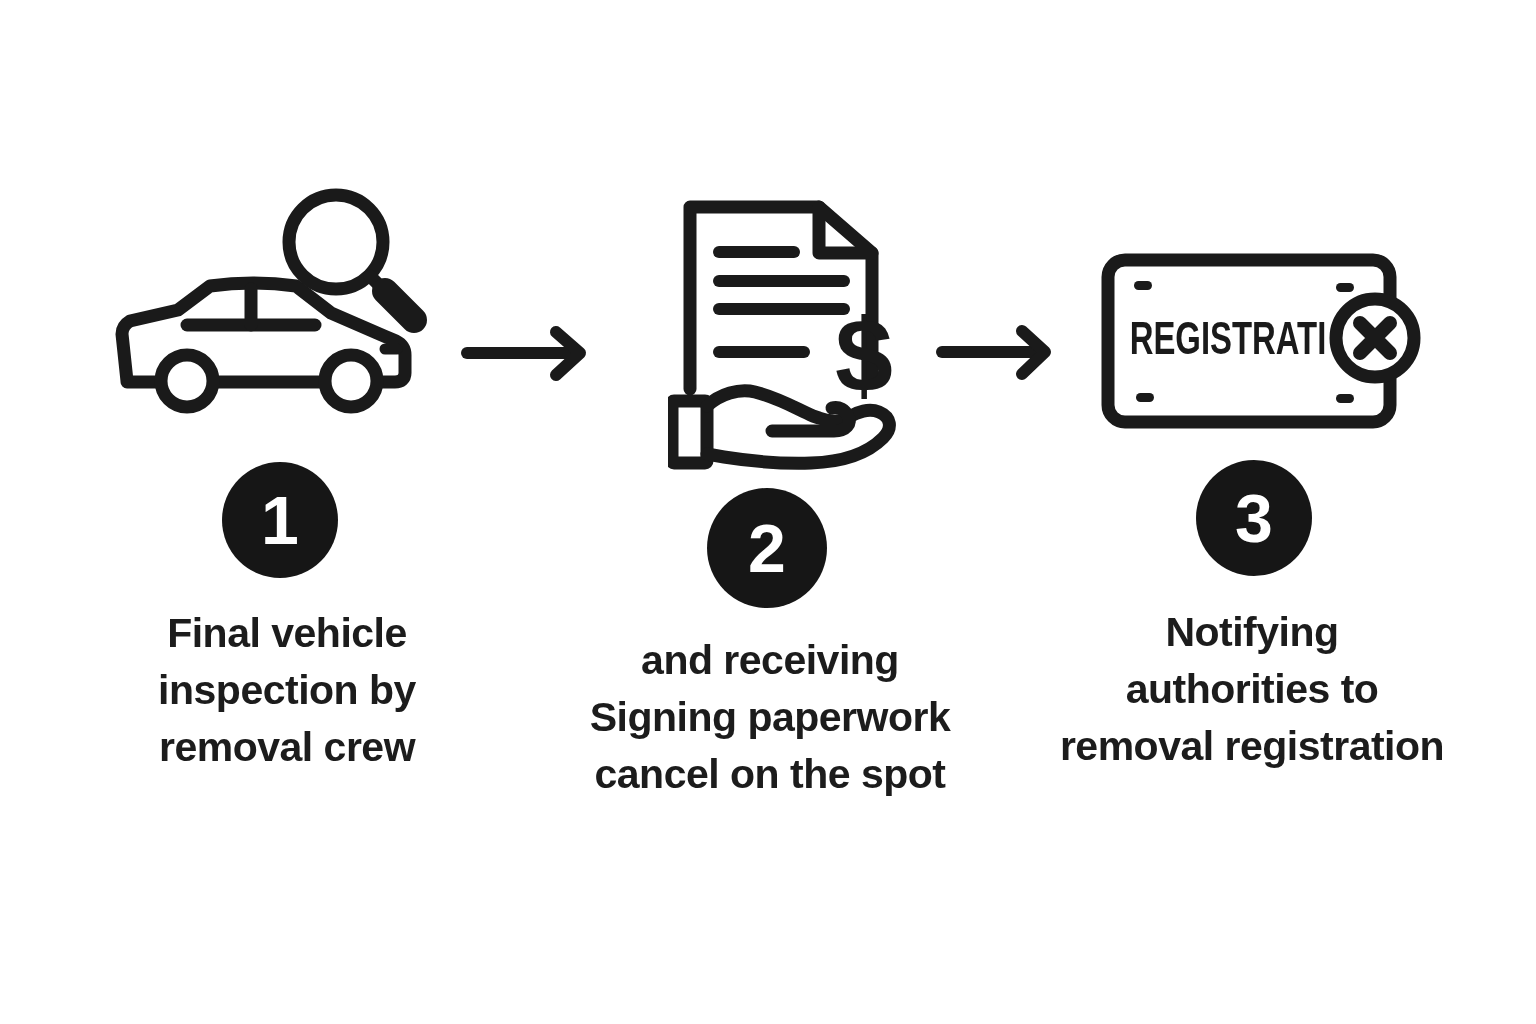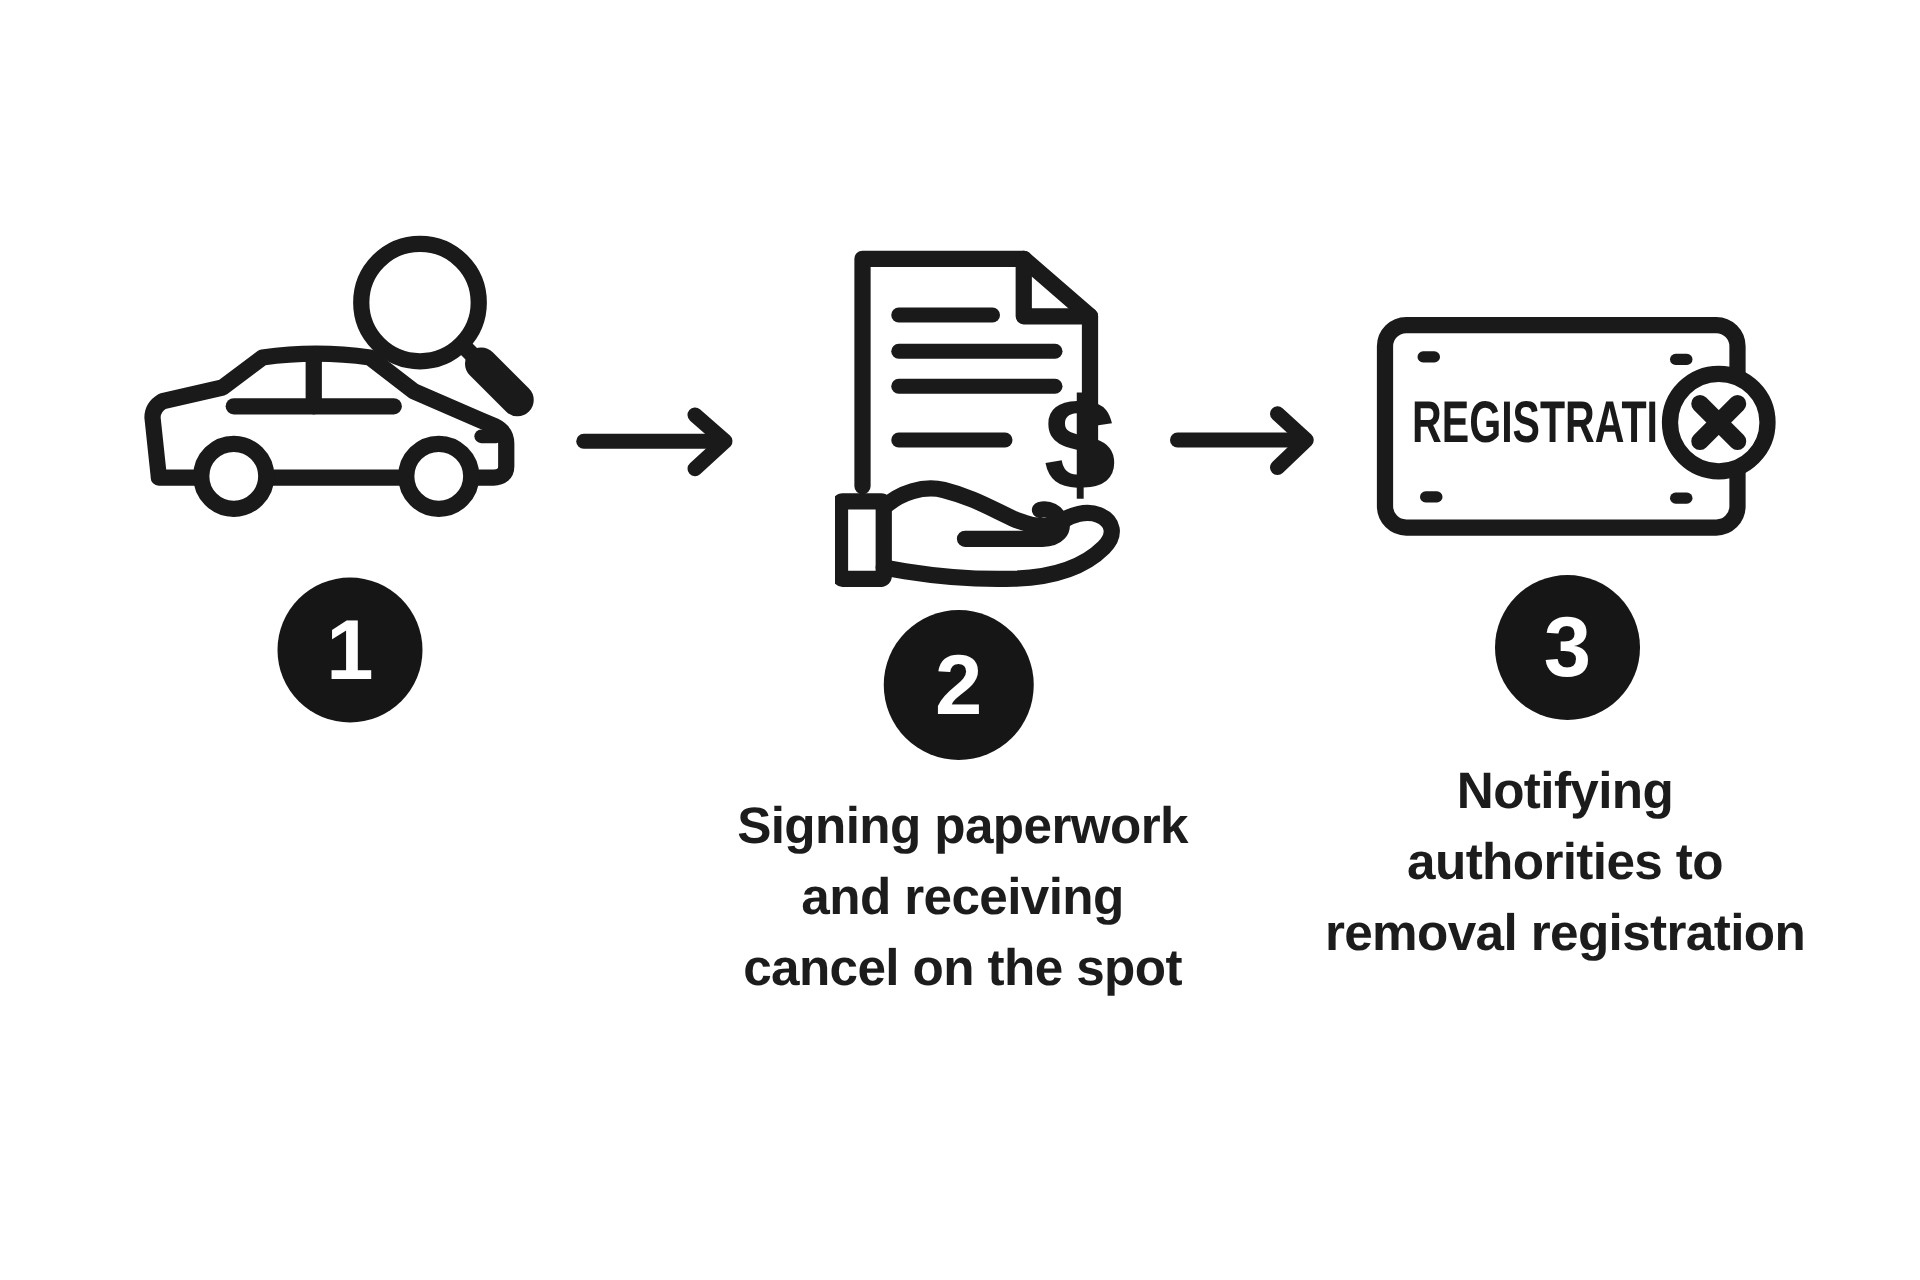--- a/index.html
+++ b/index.html
@@ -120,6 +120,11 @@
     <span>3</span>
   </div>
 
+  <div class="step-label" style="left:27px;top:605px;width:520px;">
+    <div>Final vehicle</div>
+    <div>inspection by</div>
+    <div>removal crew</div>
+  </div>
 
   <div class="step-label" style="left:490px;top:632px;width:560px;">
     <div>Signing paperwork</div>

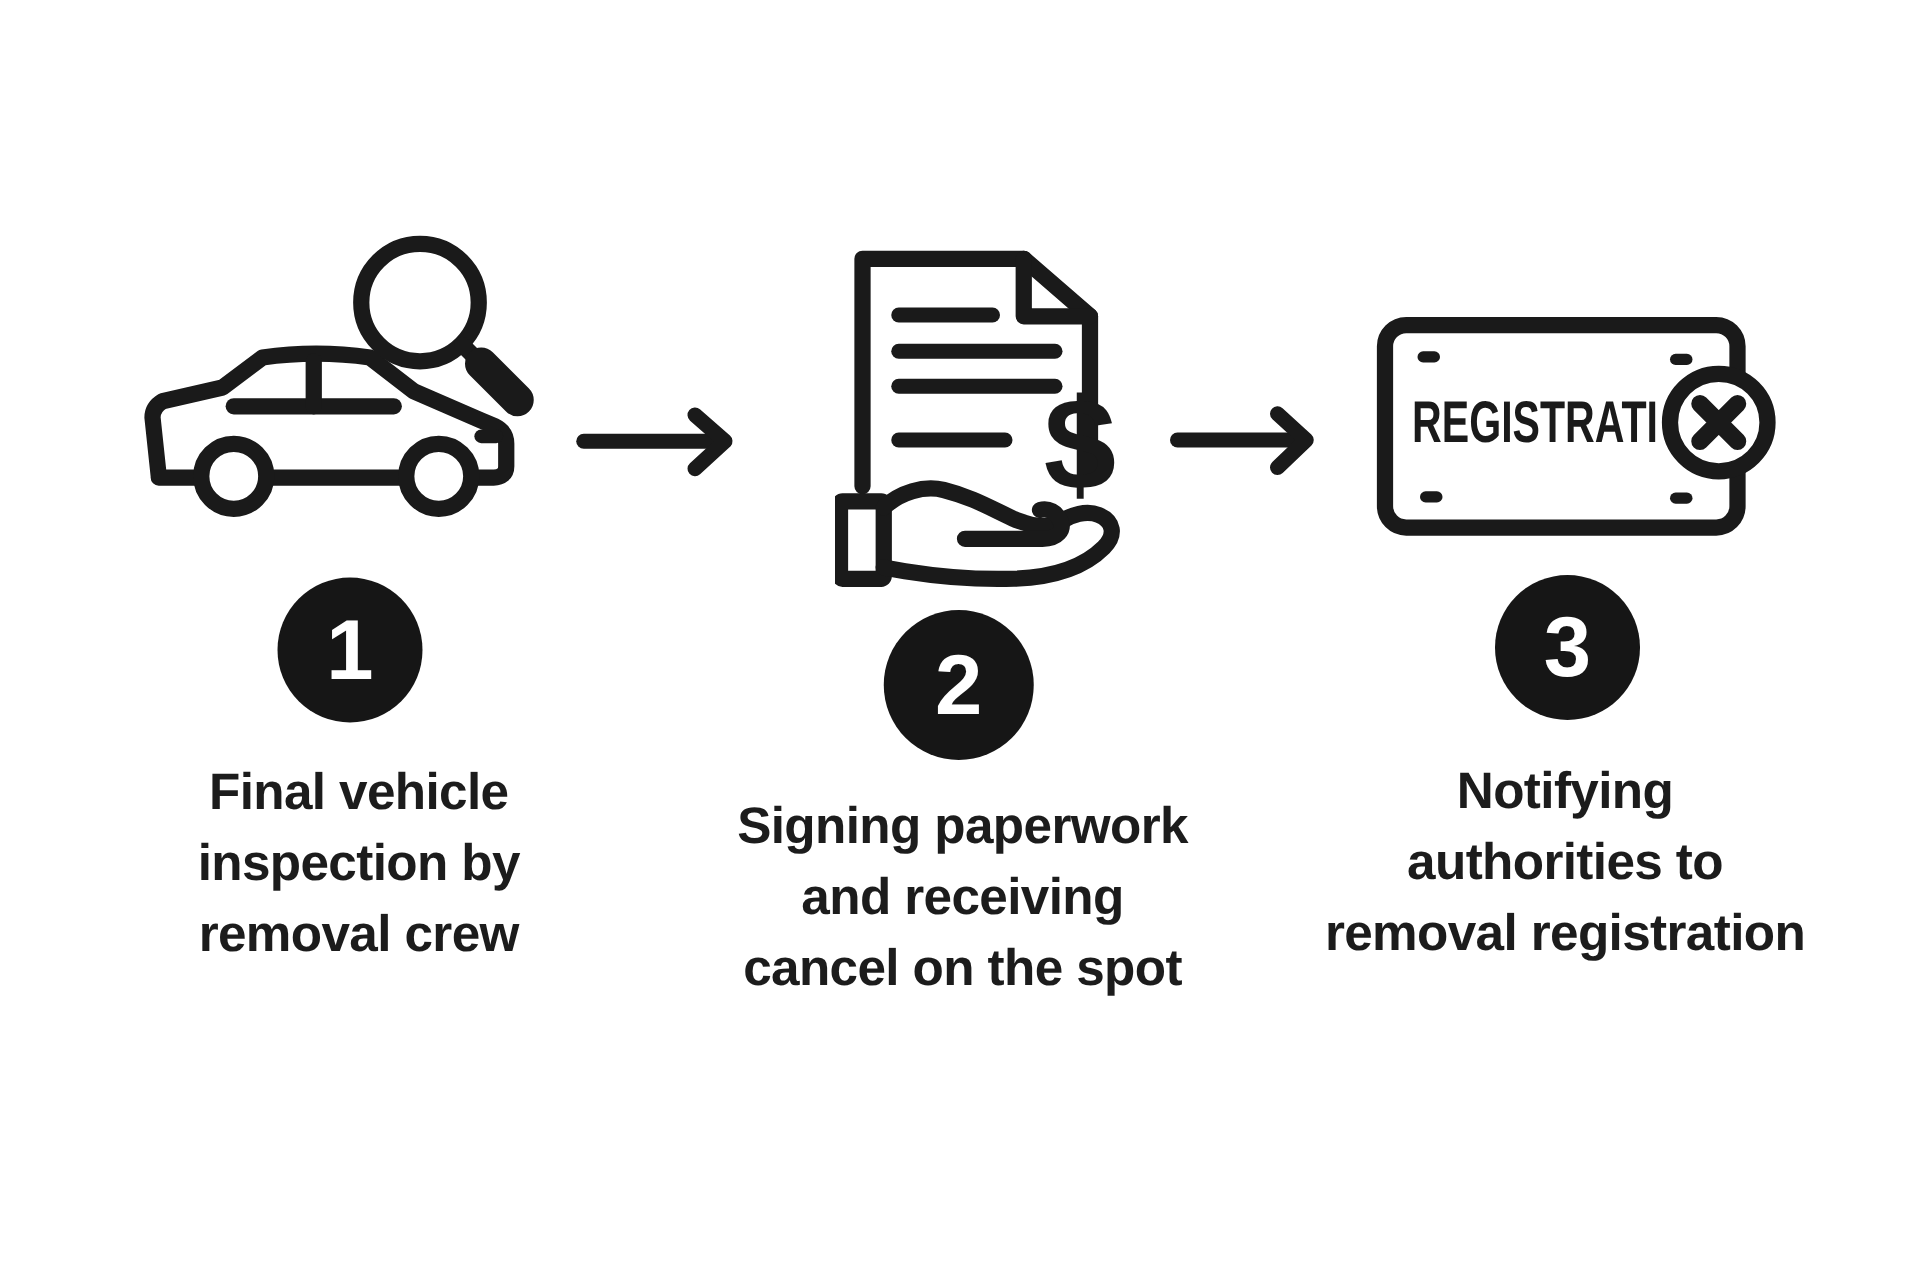--- a/index.html
+++ b/index.html
@@ -127,8 +127,8 @@
   </div>
 
   <div class="step-label" style="left:490px;top:632px;width:560px;">
+    <div>and receiving</div>
     <div>Signing paperwork</div>
-    <div>and receiving</div>
     <div>cancel on the spot</div>
   </div>
 

